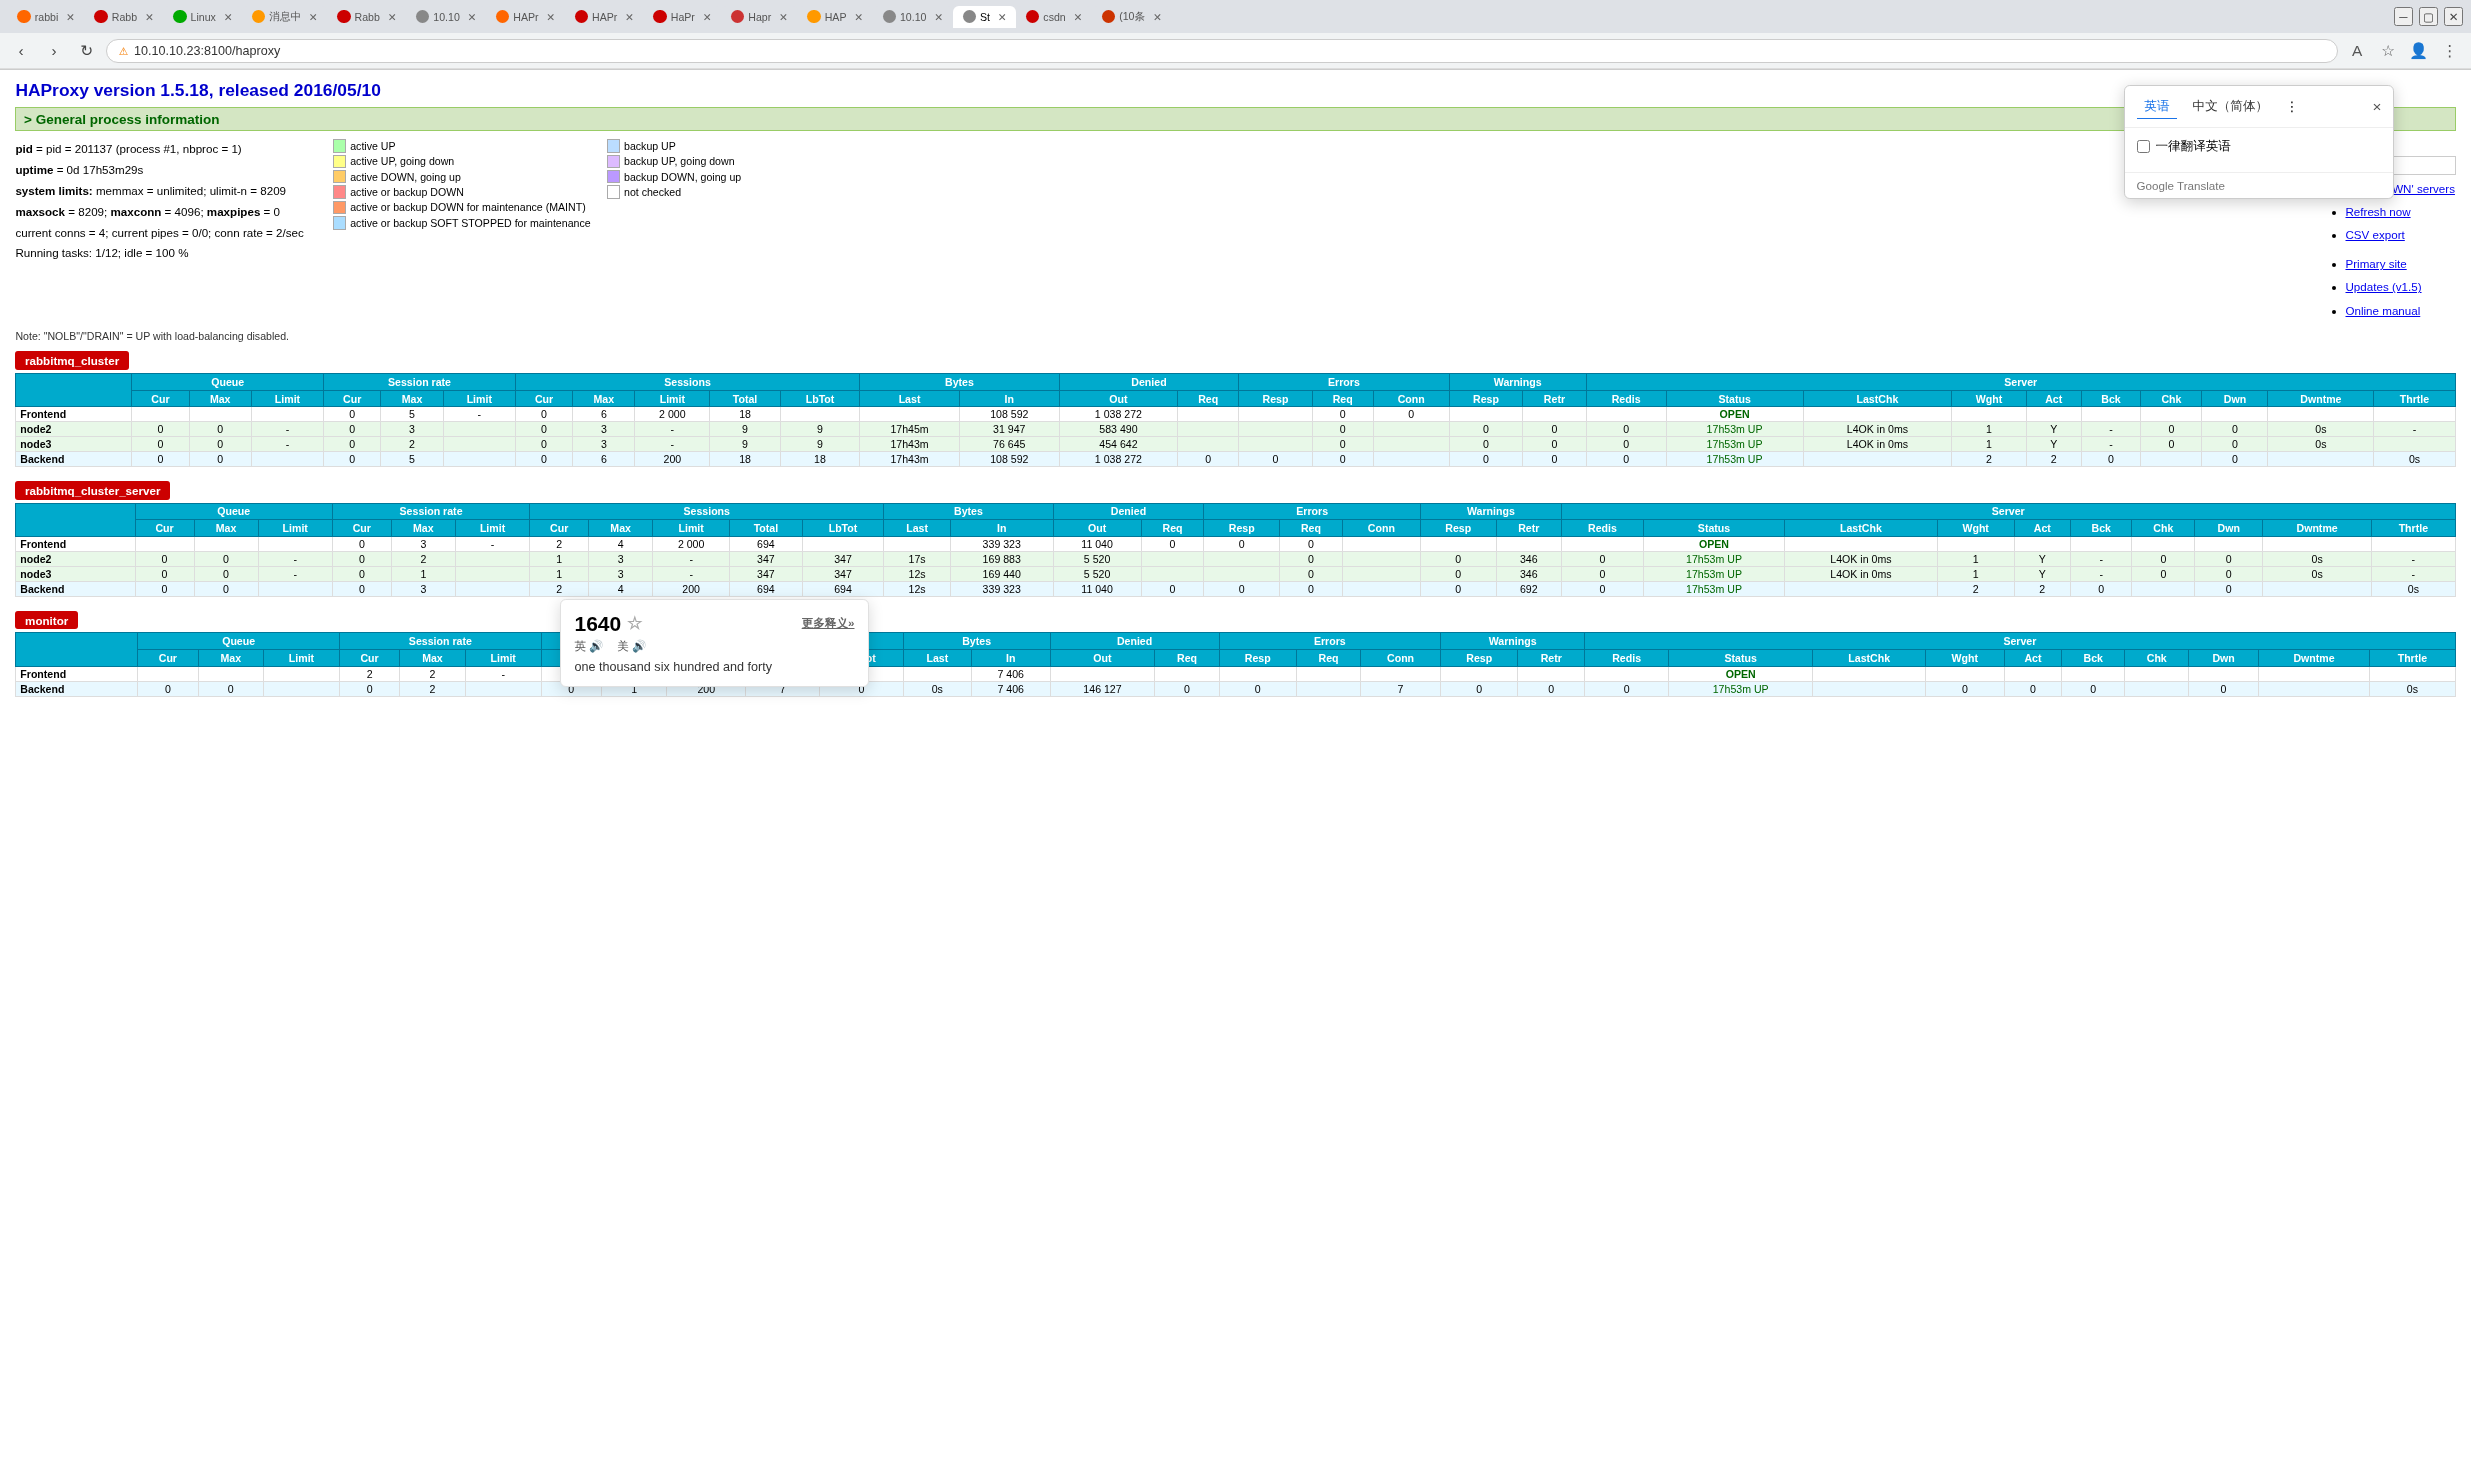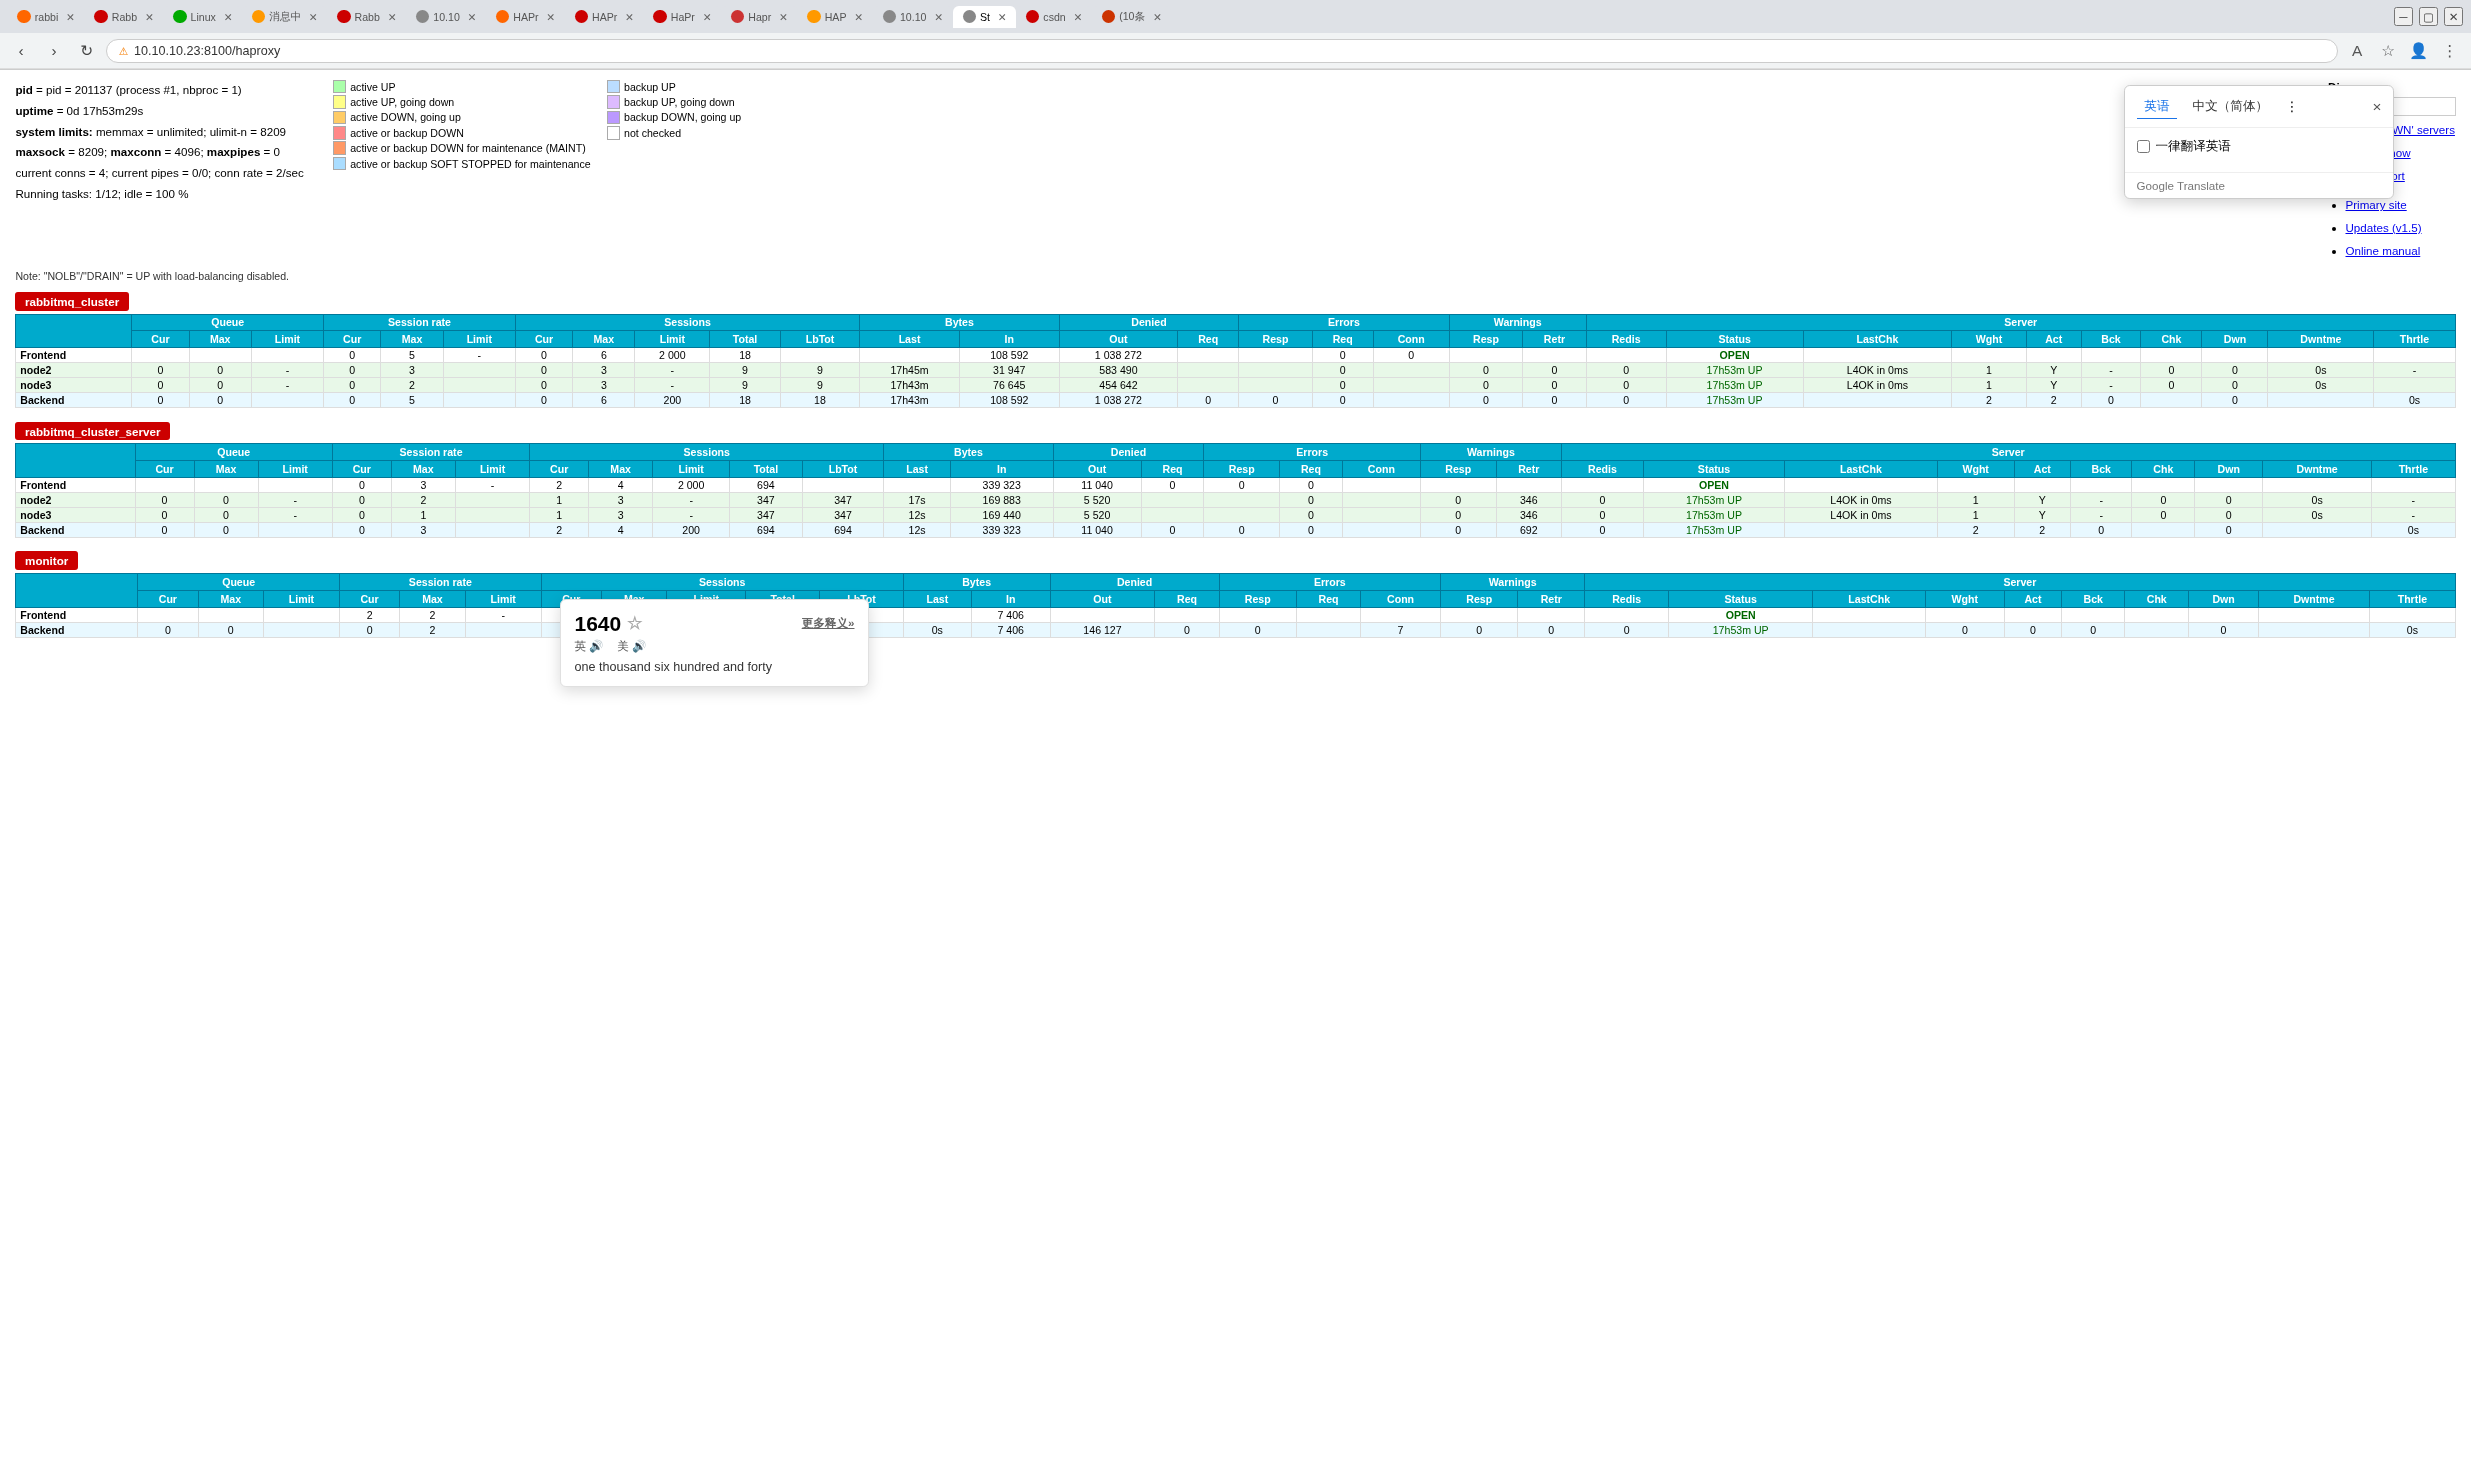--- a/index.html
+++ b/index.html
@@ -237,6 +237,7 @@
 <div class="page-scroll">
 <div class="page-content">
 
+  <div class="page-title">HAProxy version 1.5.18, released 2016/05/10</div>
 
 
   <div class="info-section">

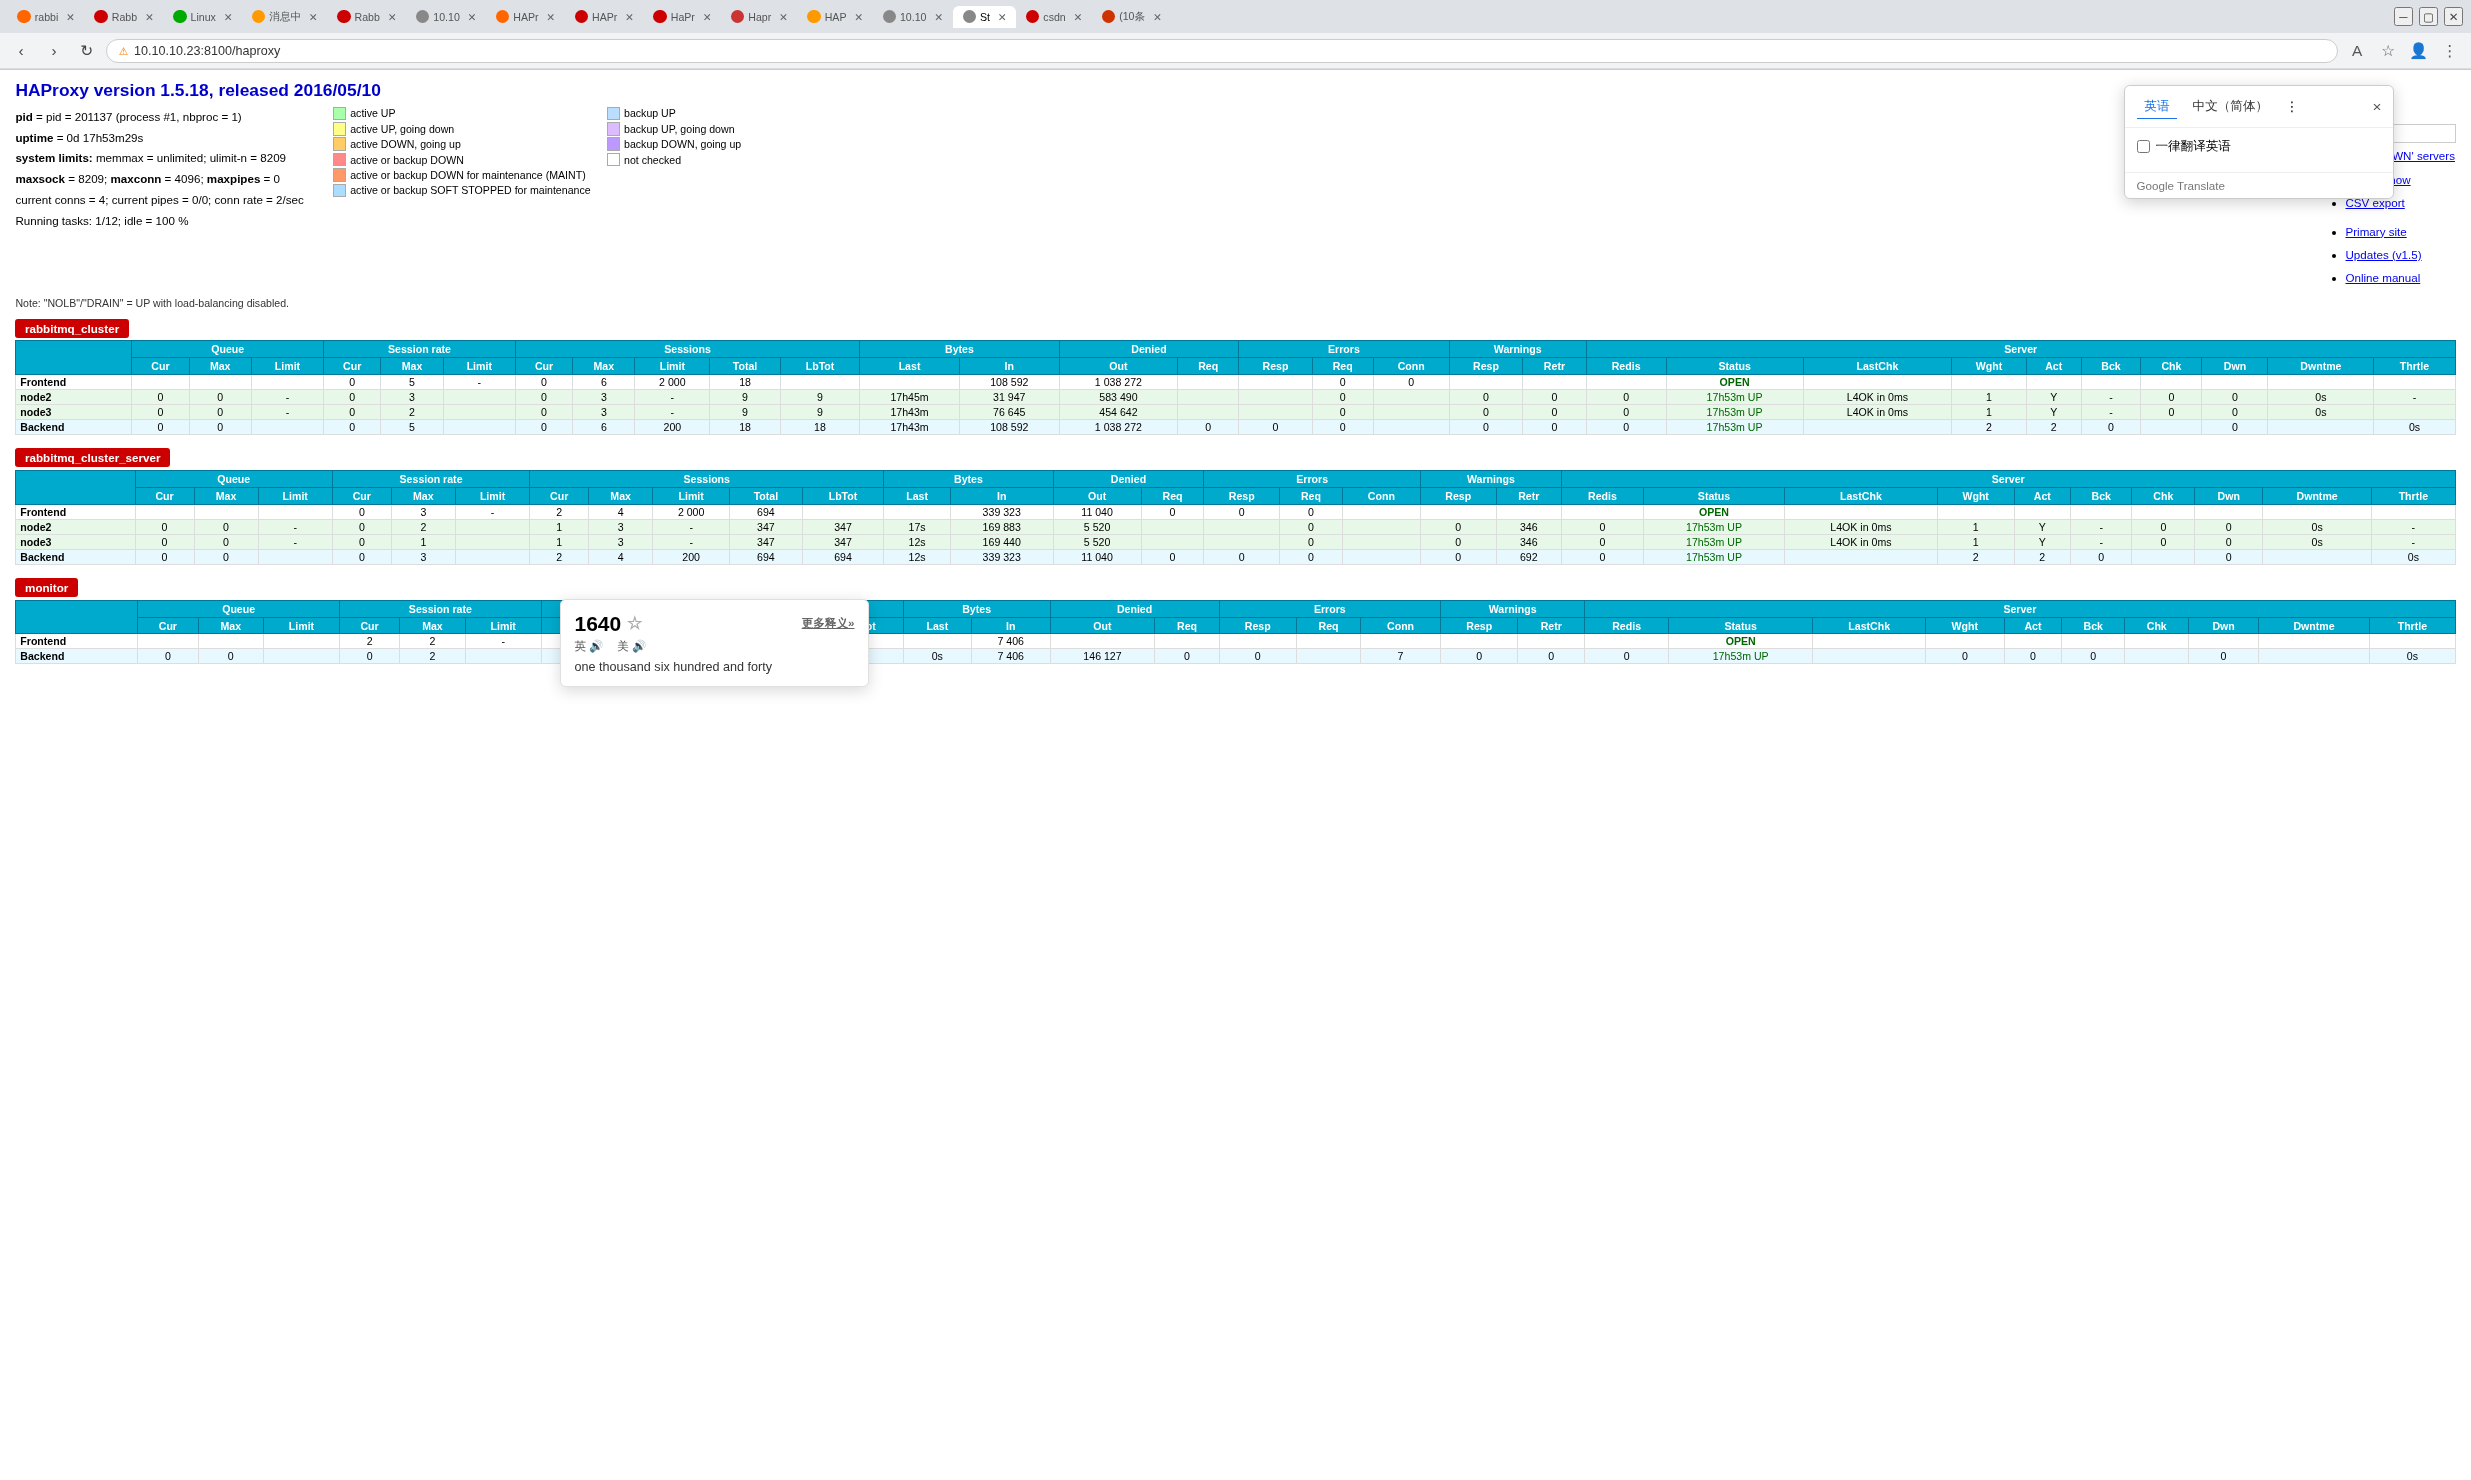--- a/index.html
+++ b/index.html
@@ -239,6 +239,7 @@
 
   <div class="page-title">HAProxy version 1.5.18, released 2016/05/10</div>
 
+  <div class="section-header">General process information</div>
 
   <div class="info-section">
 

